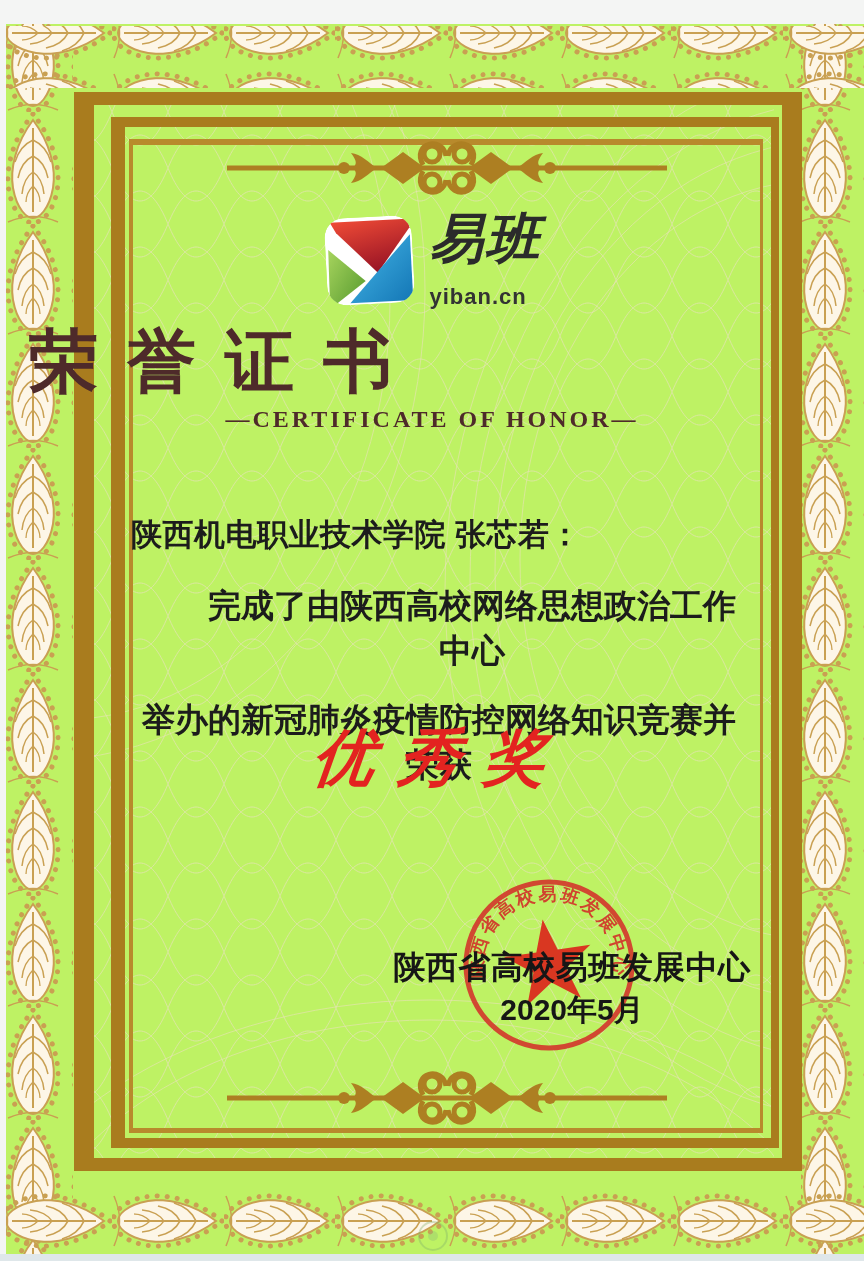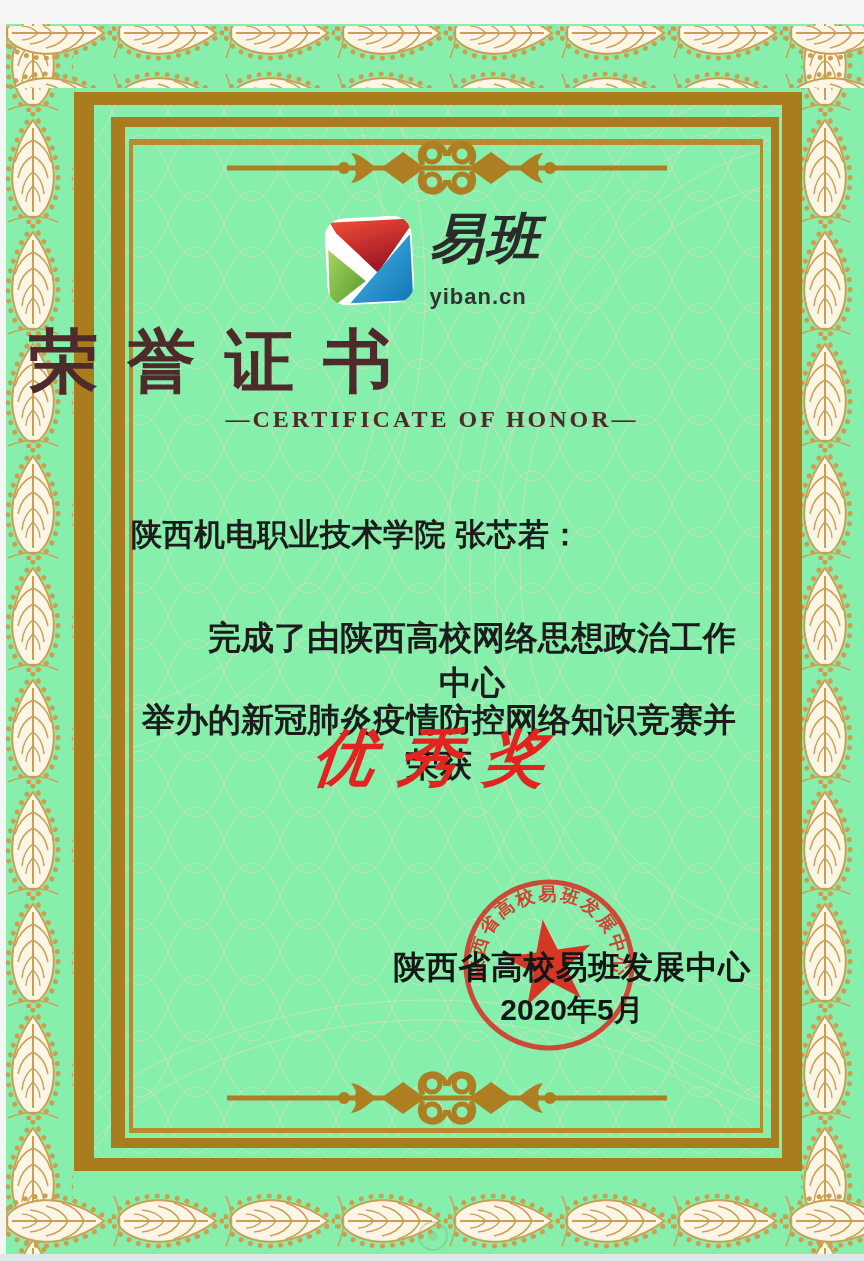--- a/index.html
+++ b/index.html
@@ -3,7 +3,7 @@
 <meta charset="utf-8">
 <style>
   html,body{margin:0;padding:0;background:#eef0ee;}
-  .stage{position:relative;width:864px;height:1261px;margin:0 auto;background:#86efac;overflow:hidden;
+  .stage{position:relative;width:864px;height:1261px;margin:0 auto;background:#bef264;overflow:hidden;
          font-family:"Liberation Sans","DejaVu Sans",sans-serif;}
   
   .bg-svg{position:absolute;left:0;top:0;width:864px;height:1261px;}

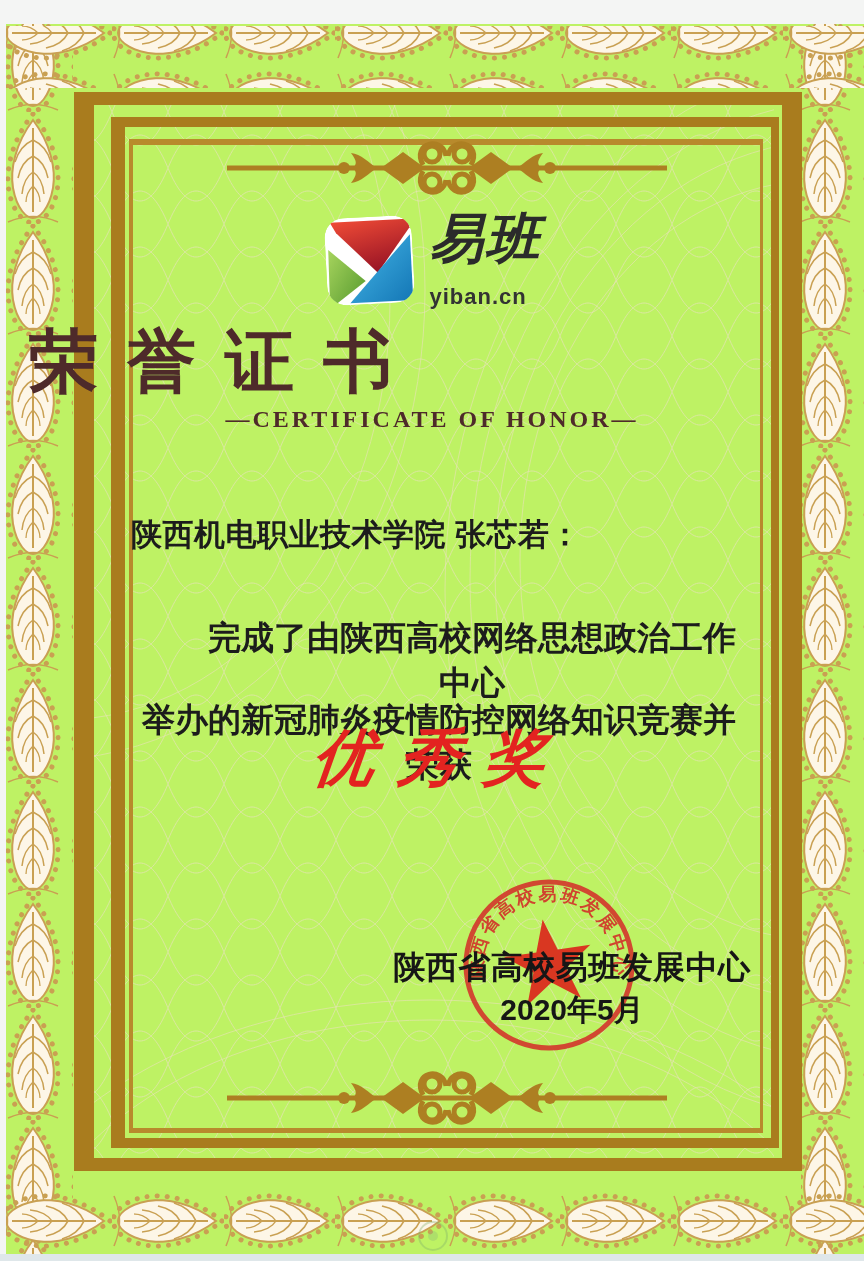--- a/index.html
+++ b/index.html
@@ -29,7 +29,7 @@
               font-size:24px;color:#4e2a2a;letter-spacing:3px;}
   .recipient{position:absolute;top:514px;left:131px;font-size:31px;font-weight:bold;color:#1c1c1c;letter-spacing:.5px;}
   .body-line{position:absolute;left:129px;width:620px;text-align:center;font-size:33px;font-weight:bold;color:#1c1c1c;}
-  .body-line.l1{top:616px;padding-left:66px;box-sizing:border-box;}
+  .body-line.l1{top:584px;padding-left:66px;box-sizing:border-box;}
   .body-line.l2{top:650px;margin-top:48px;}
   .award{position:absolute;top:716px;left:0;width:864px;text-align:center;
          font-family:"DejaVu Serif","Liberation Serif",serif;font-style:italic;font-weight:bold;

